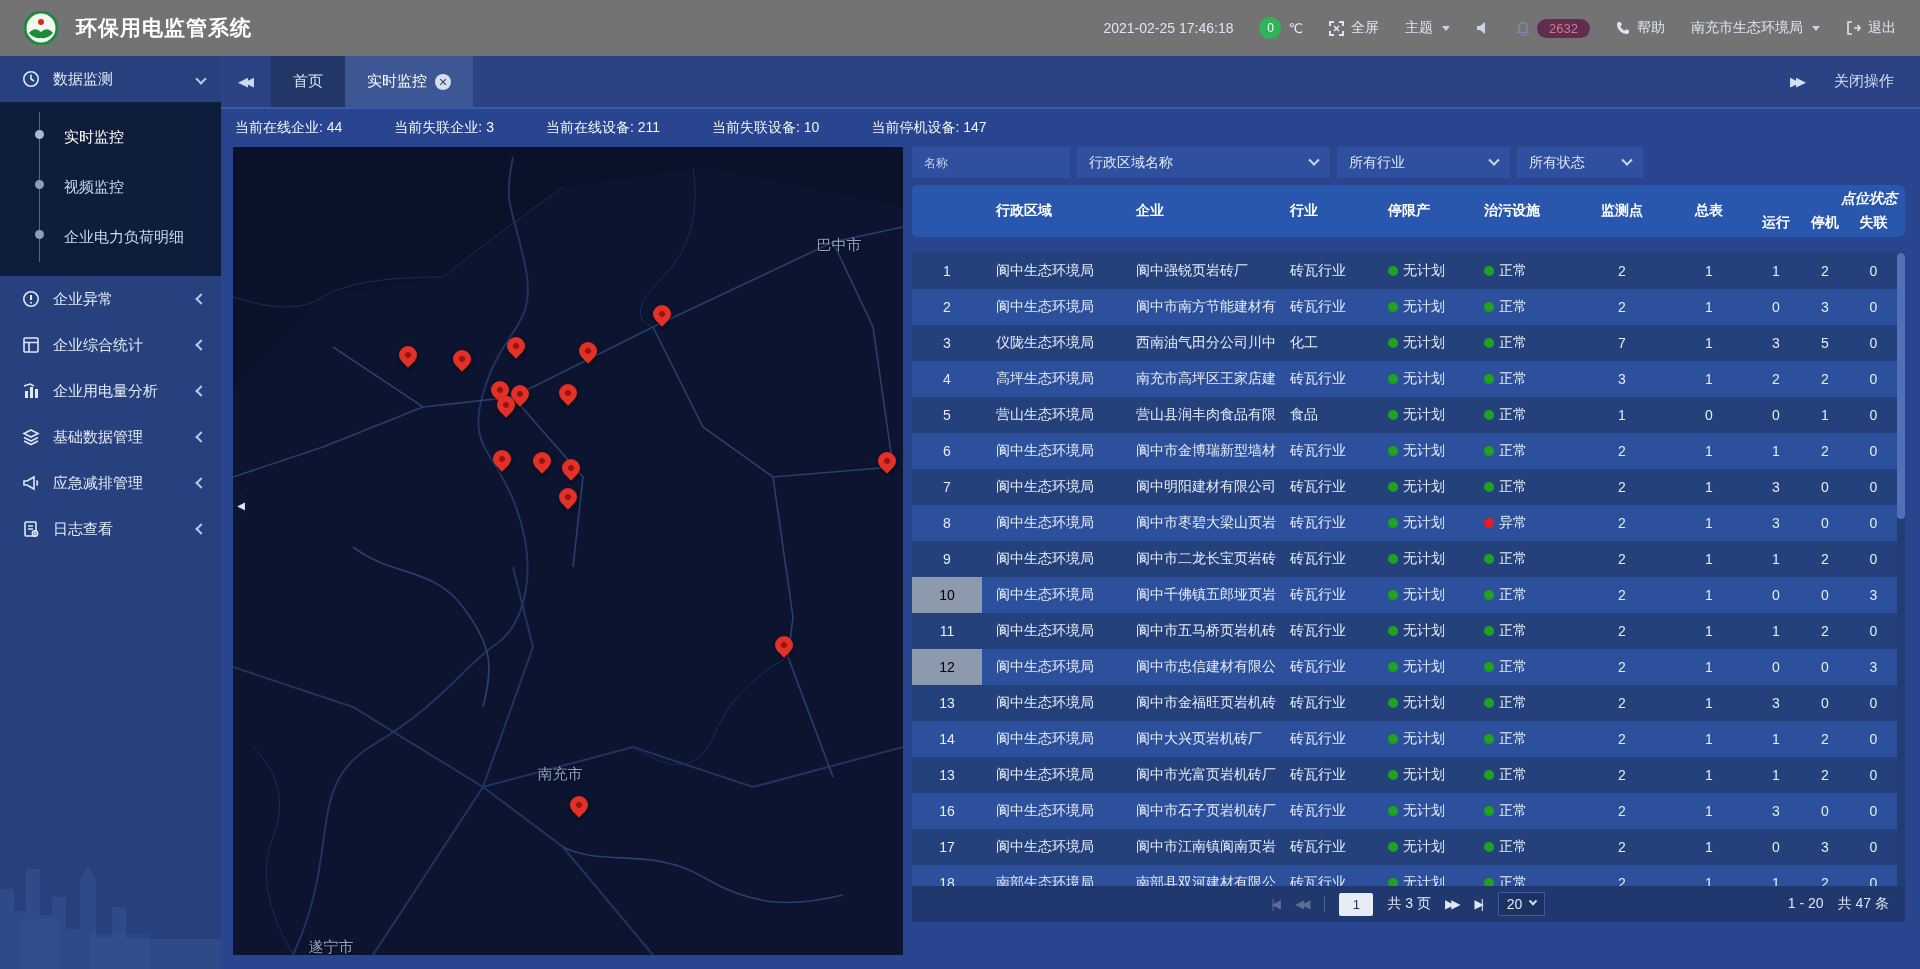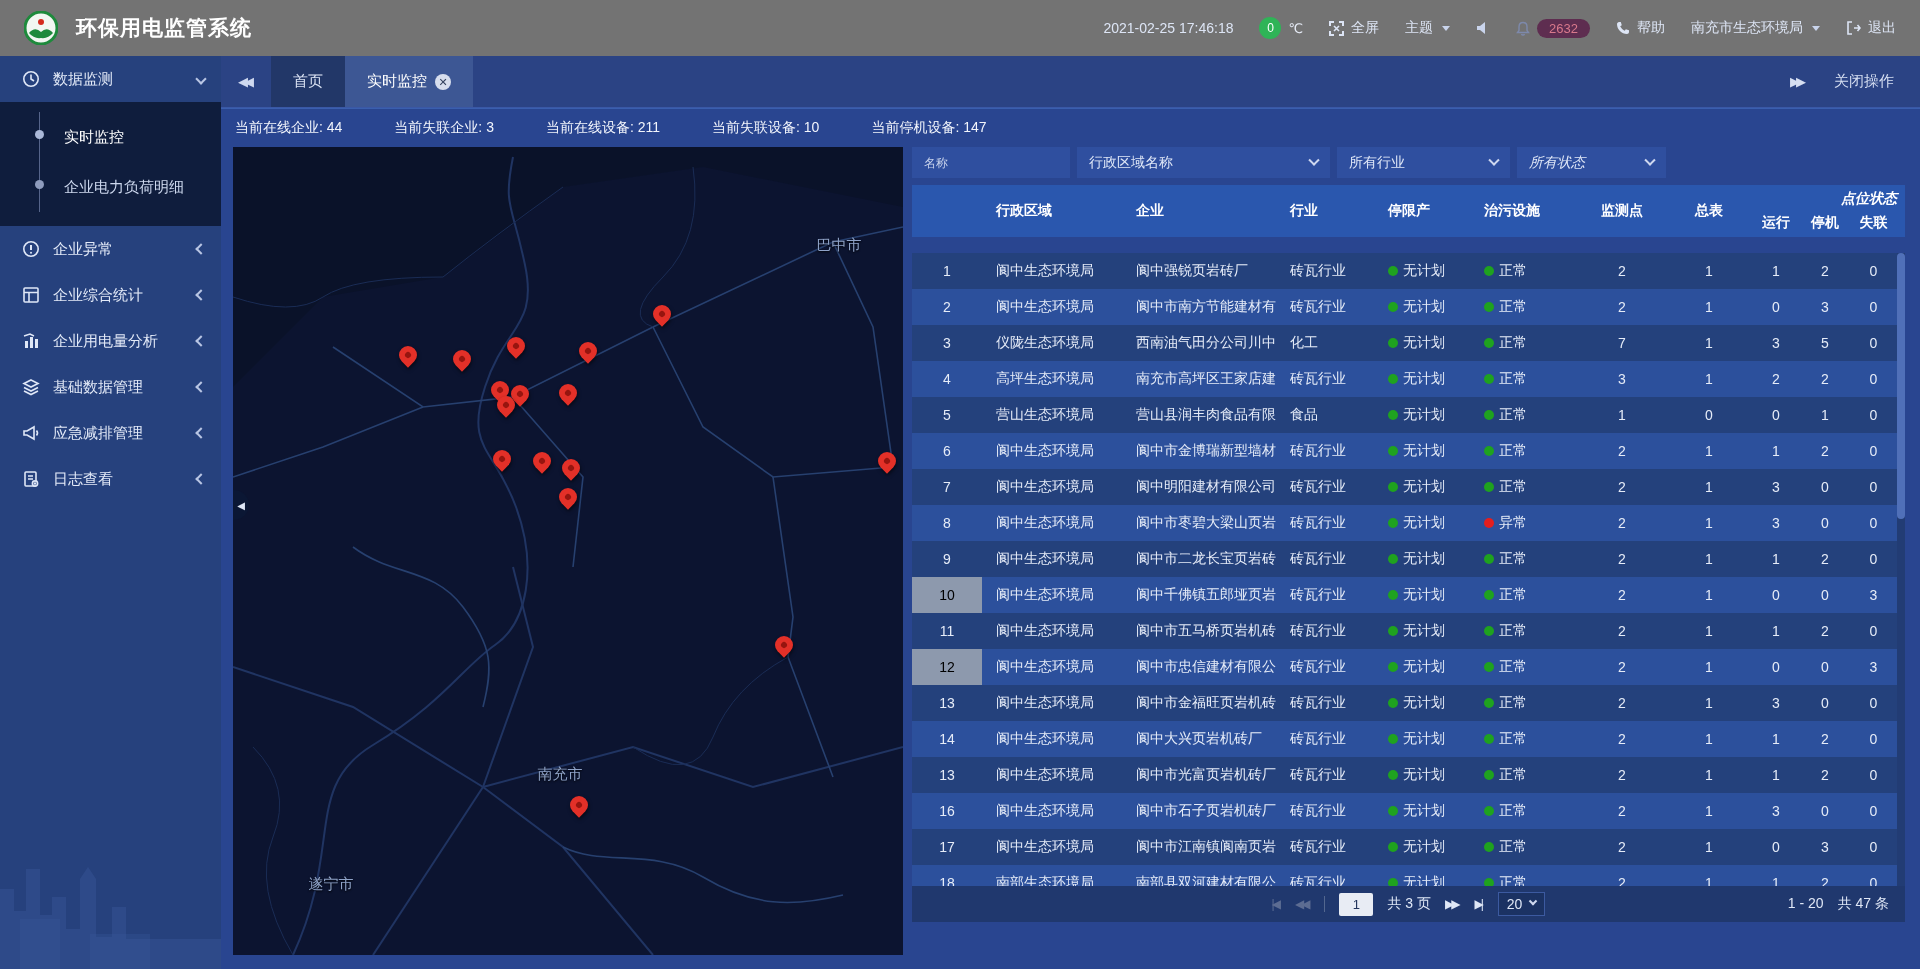--- a/index.html
+++ b/index.html
@@ -68,7 +68,7 @@
   .f-select { justify-content:space-between; }
   .f-region { width:253px; }
   .f-industry { width:173px; }
-  .f-status { width:149px;font-style:italic; }
+  .f-status { width:126px; }
   .chev { width:8px; height:8px; border-right:2px solid #cfd8ef; border-bottom:2px solid #cfd8ef; transform:rotate(45deg) translate(-2px,-2px); }
 
   .table-wrap { position:absolute; top:38px; left:0; right:0; bottom:36px; overflow:hidden; }

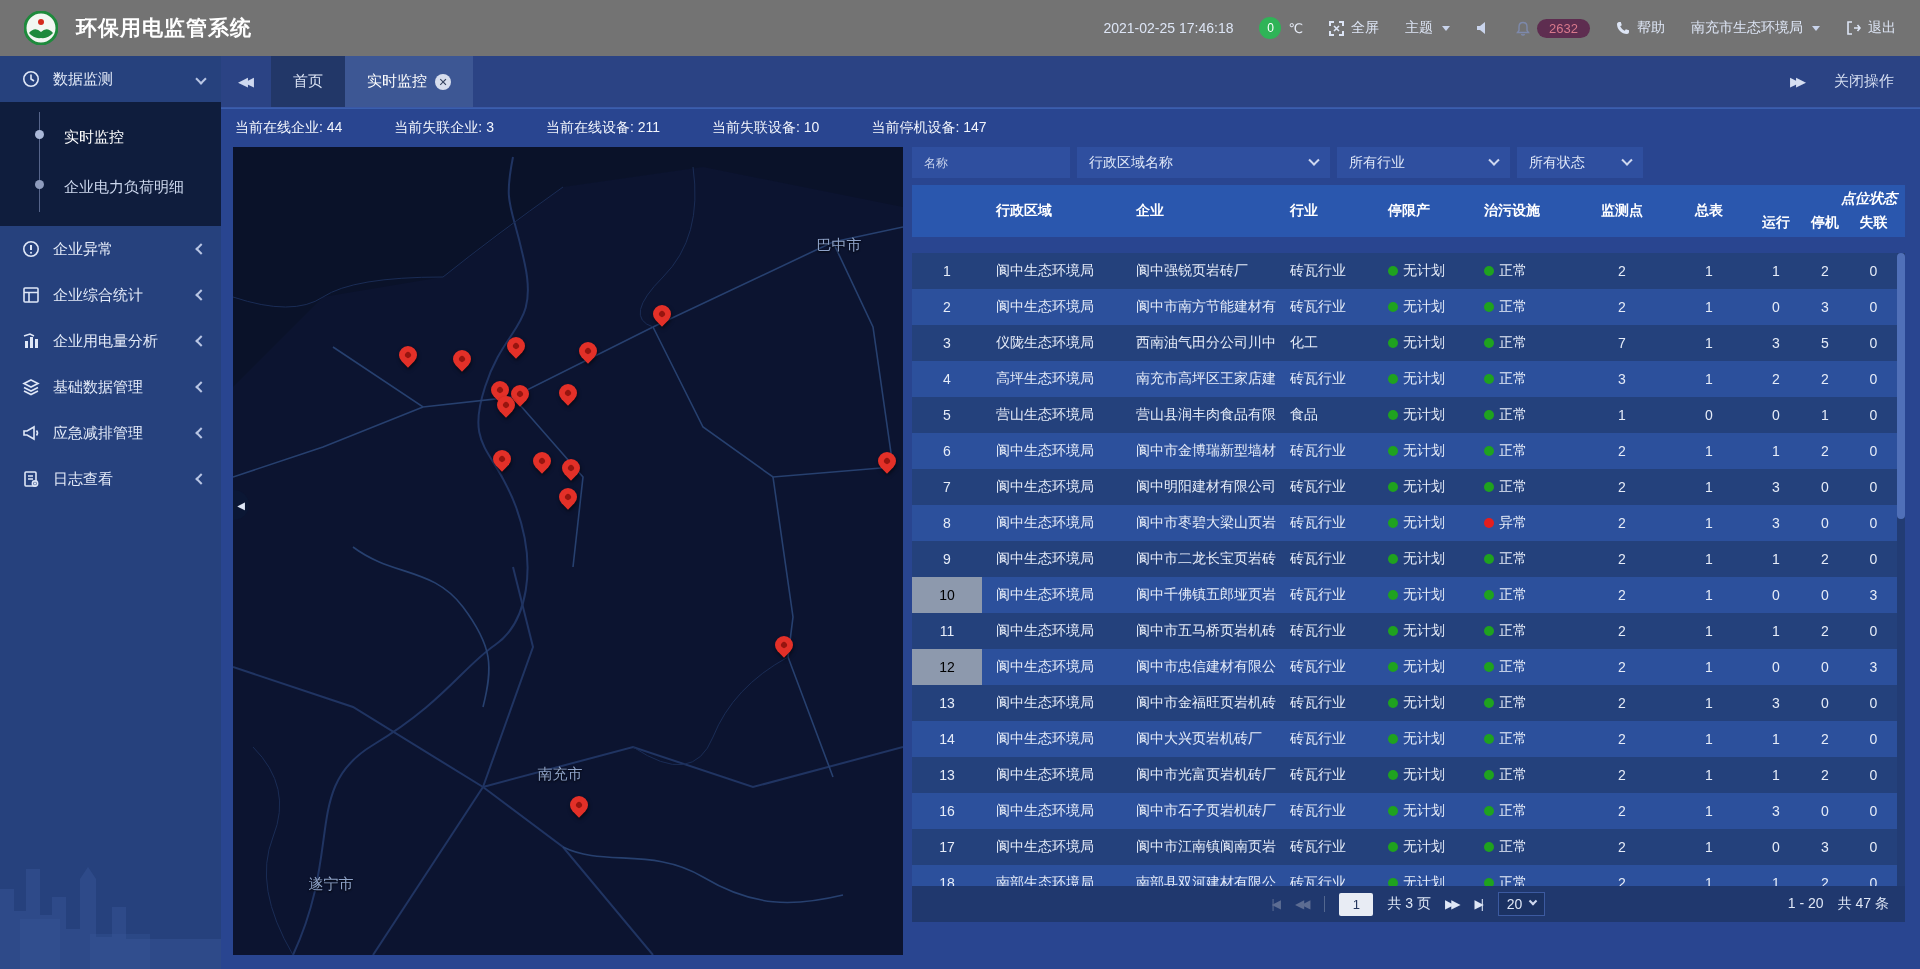--- a/index.html
+++ b/index.html
@@ -189,6 +189,7 @@
         </div>
         <div class="submenu">
           <div class="submenu-item active">实时监控</div>
+          <div class="submenu-item">视频监控</div>
           <div class="submenu-item">企业电力负荷明细</div>
         </div>
         <div class="menu-group-header">

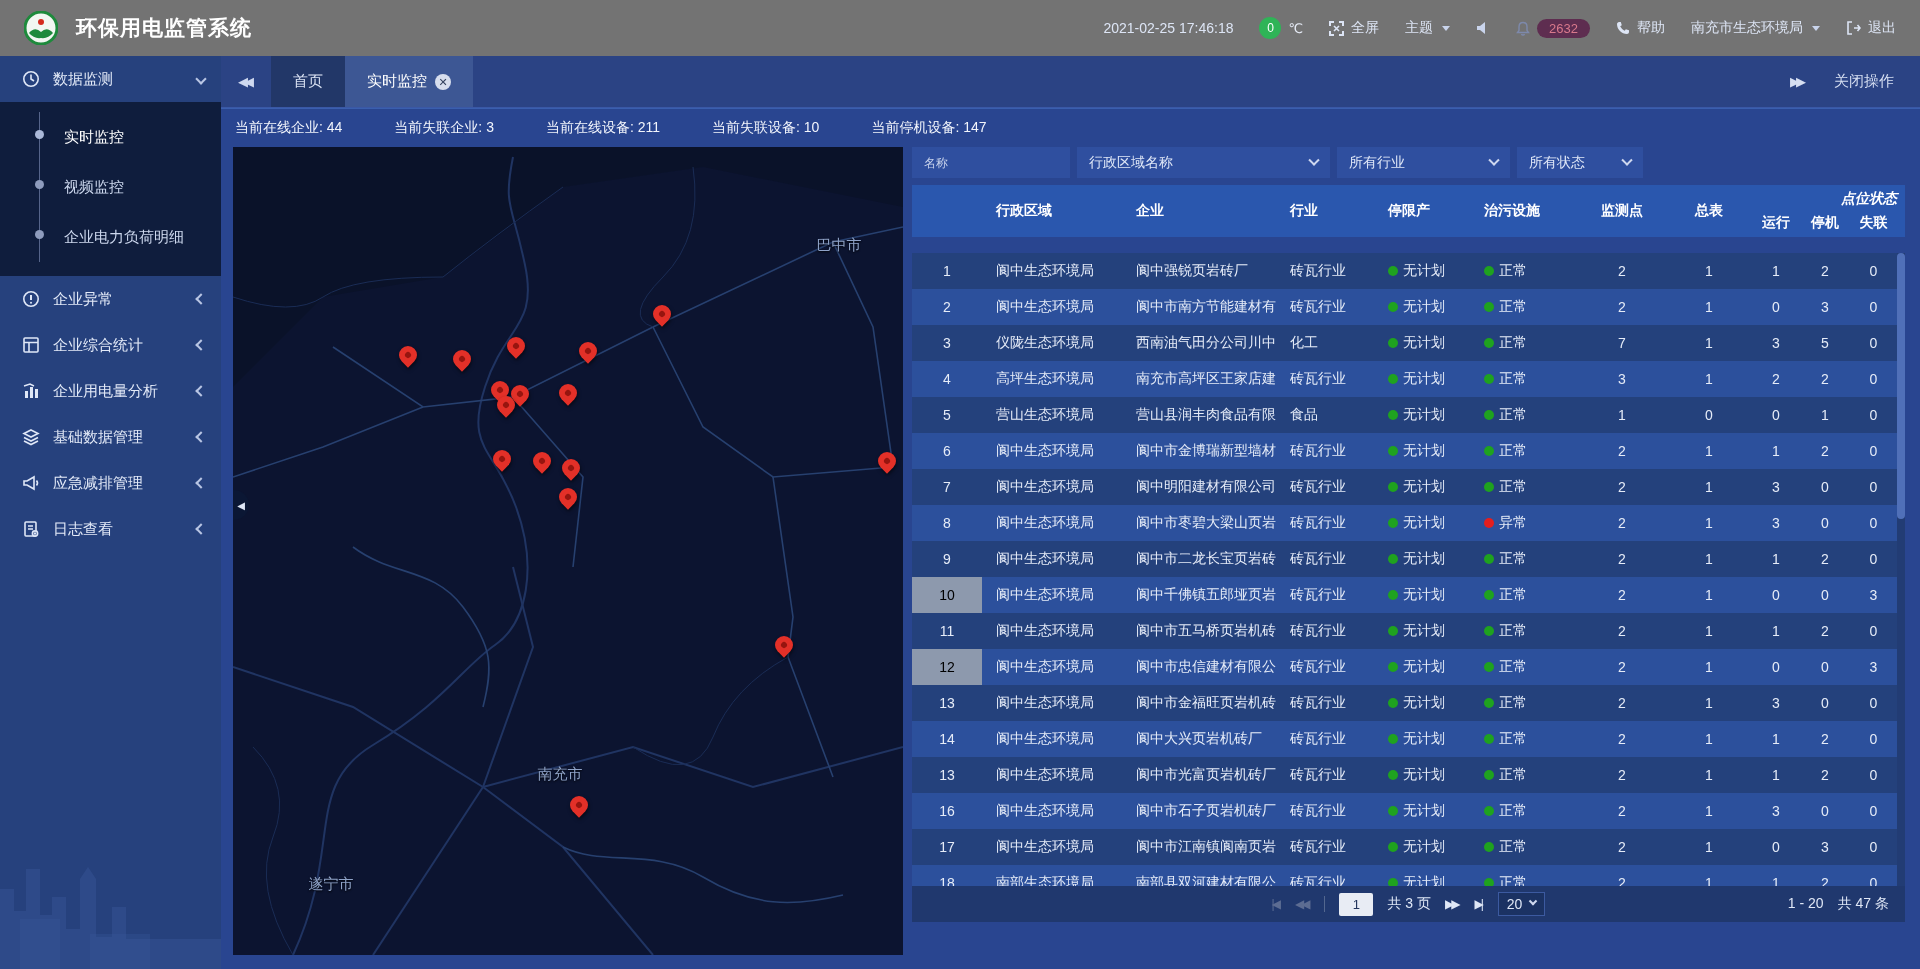--- a/index.html
+++ b/index.html
@@ -72,7 +72,7 @@
   .chev { width:8px; height:8px; border-right:2px solid #cfd8ef; border-bottom:2px solid #cfd8ef; transform:rotate(45deg) translate(-2px,-2px); }
 
   .table-wrap { position:absolute; top:38px; left:0; right:0; bottom:36px; overflow:hidden; }
-  .thead { height:52px; background:#2a57ae; display:flex; font-weight:700; color:#ffffff; }
+  .thead { height:52px; background:#2a57ae; display:flex; font-weight:700; color:#ffffff;border-radius:6px; }
   .th { display:flex; align-items:center; }
   .c0{width:70px; justify-content:center;}
   .c1{width:150px; padding-left:14px;}

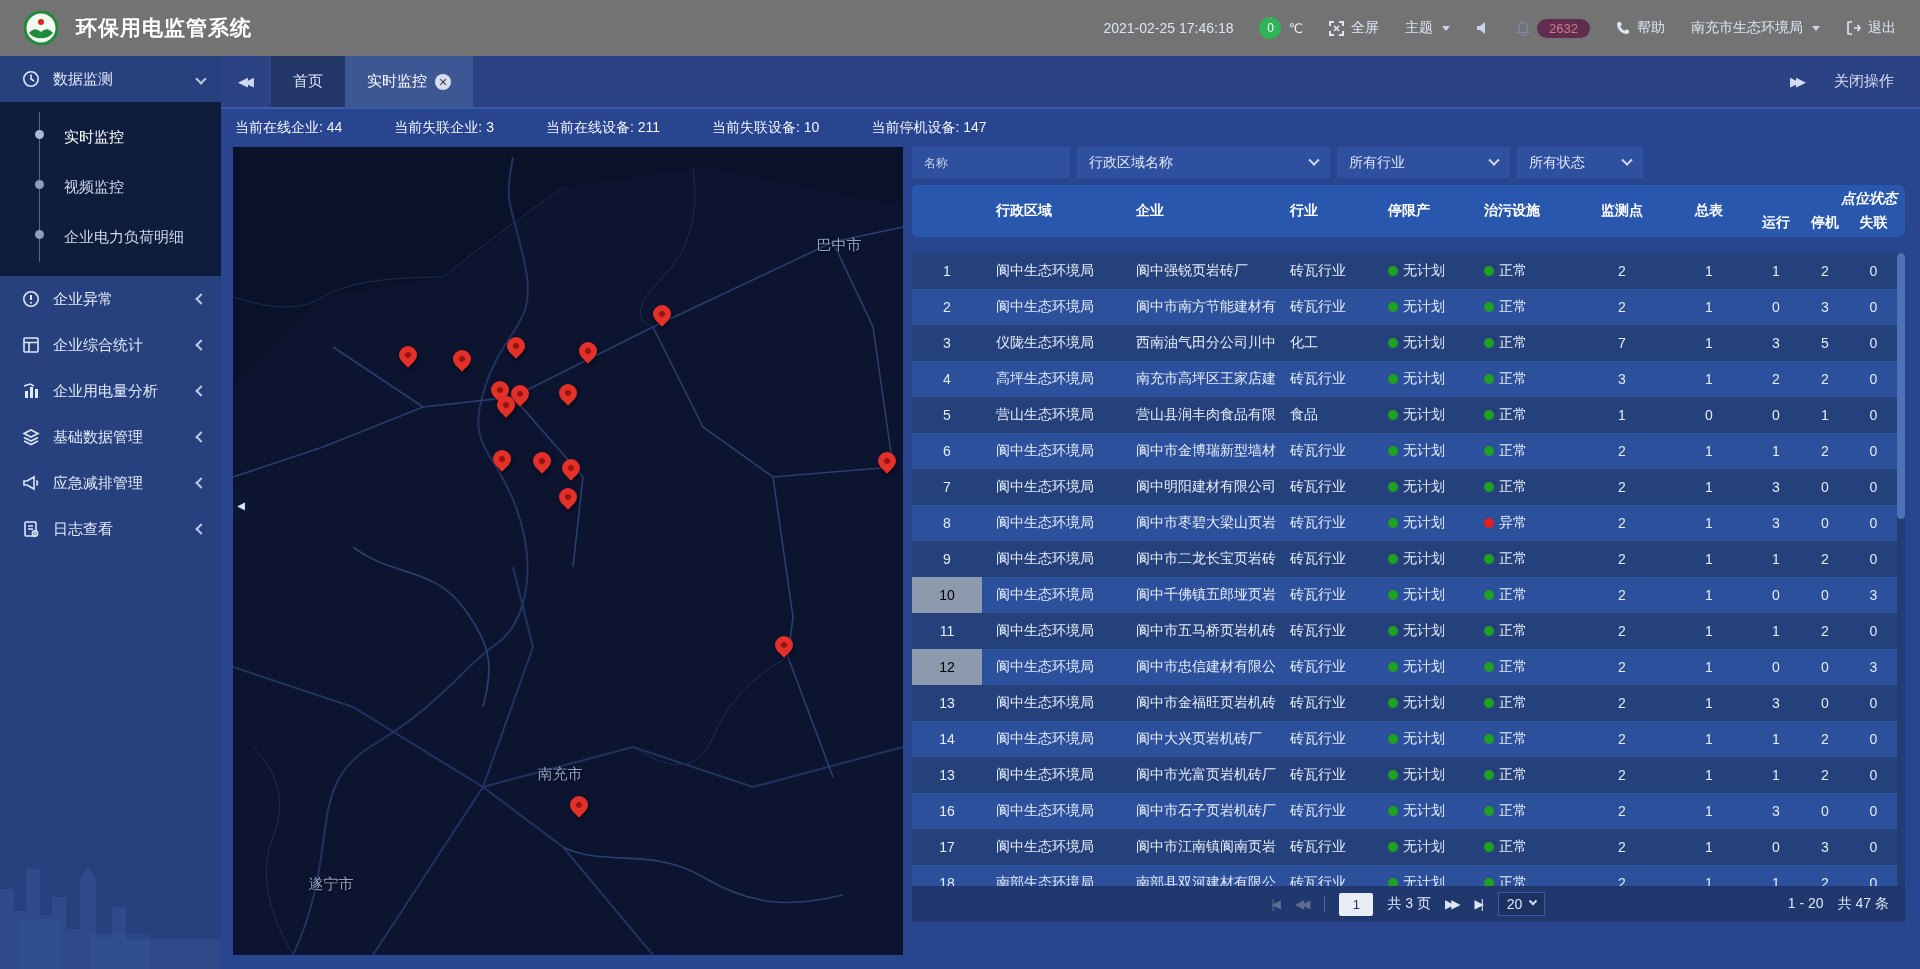--- a/index.html
+++ b/index.html
@@ -321,7 +321,7 @@
       <div id="map-cities">
           <span class="map-city" style="left: 606px; top: 98px;">巴中市</span>
           <span class="map-city" style="left: 327px; top: 627px;">南充市</span>
-          <span class="map-city" style="left: 98px; top: 737px; font-family: Liberation Mono, monospace;">遂宁市</span>
+          <span class="map-city" style="left: 98px; top: 800px; font-family: Liberation Mono, monospace;">遂宁市</span>
         </div>
       <div id="map-pins">
           <span class="pin" style="left: 166px; top: 199px;"></span>

